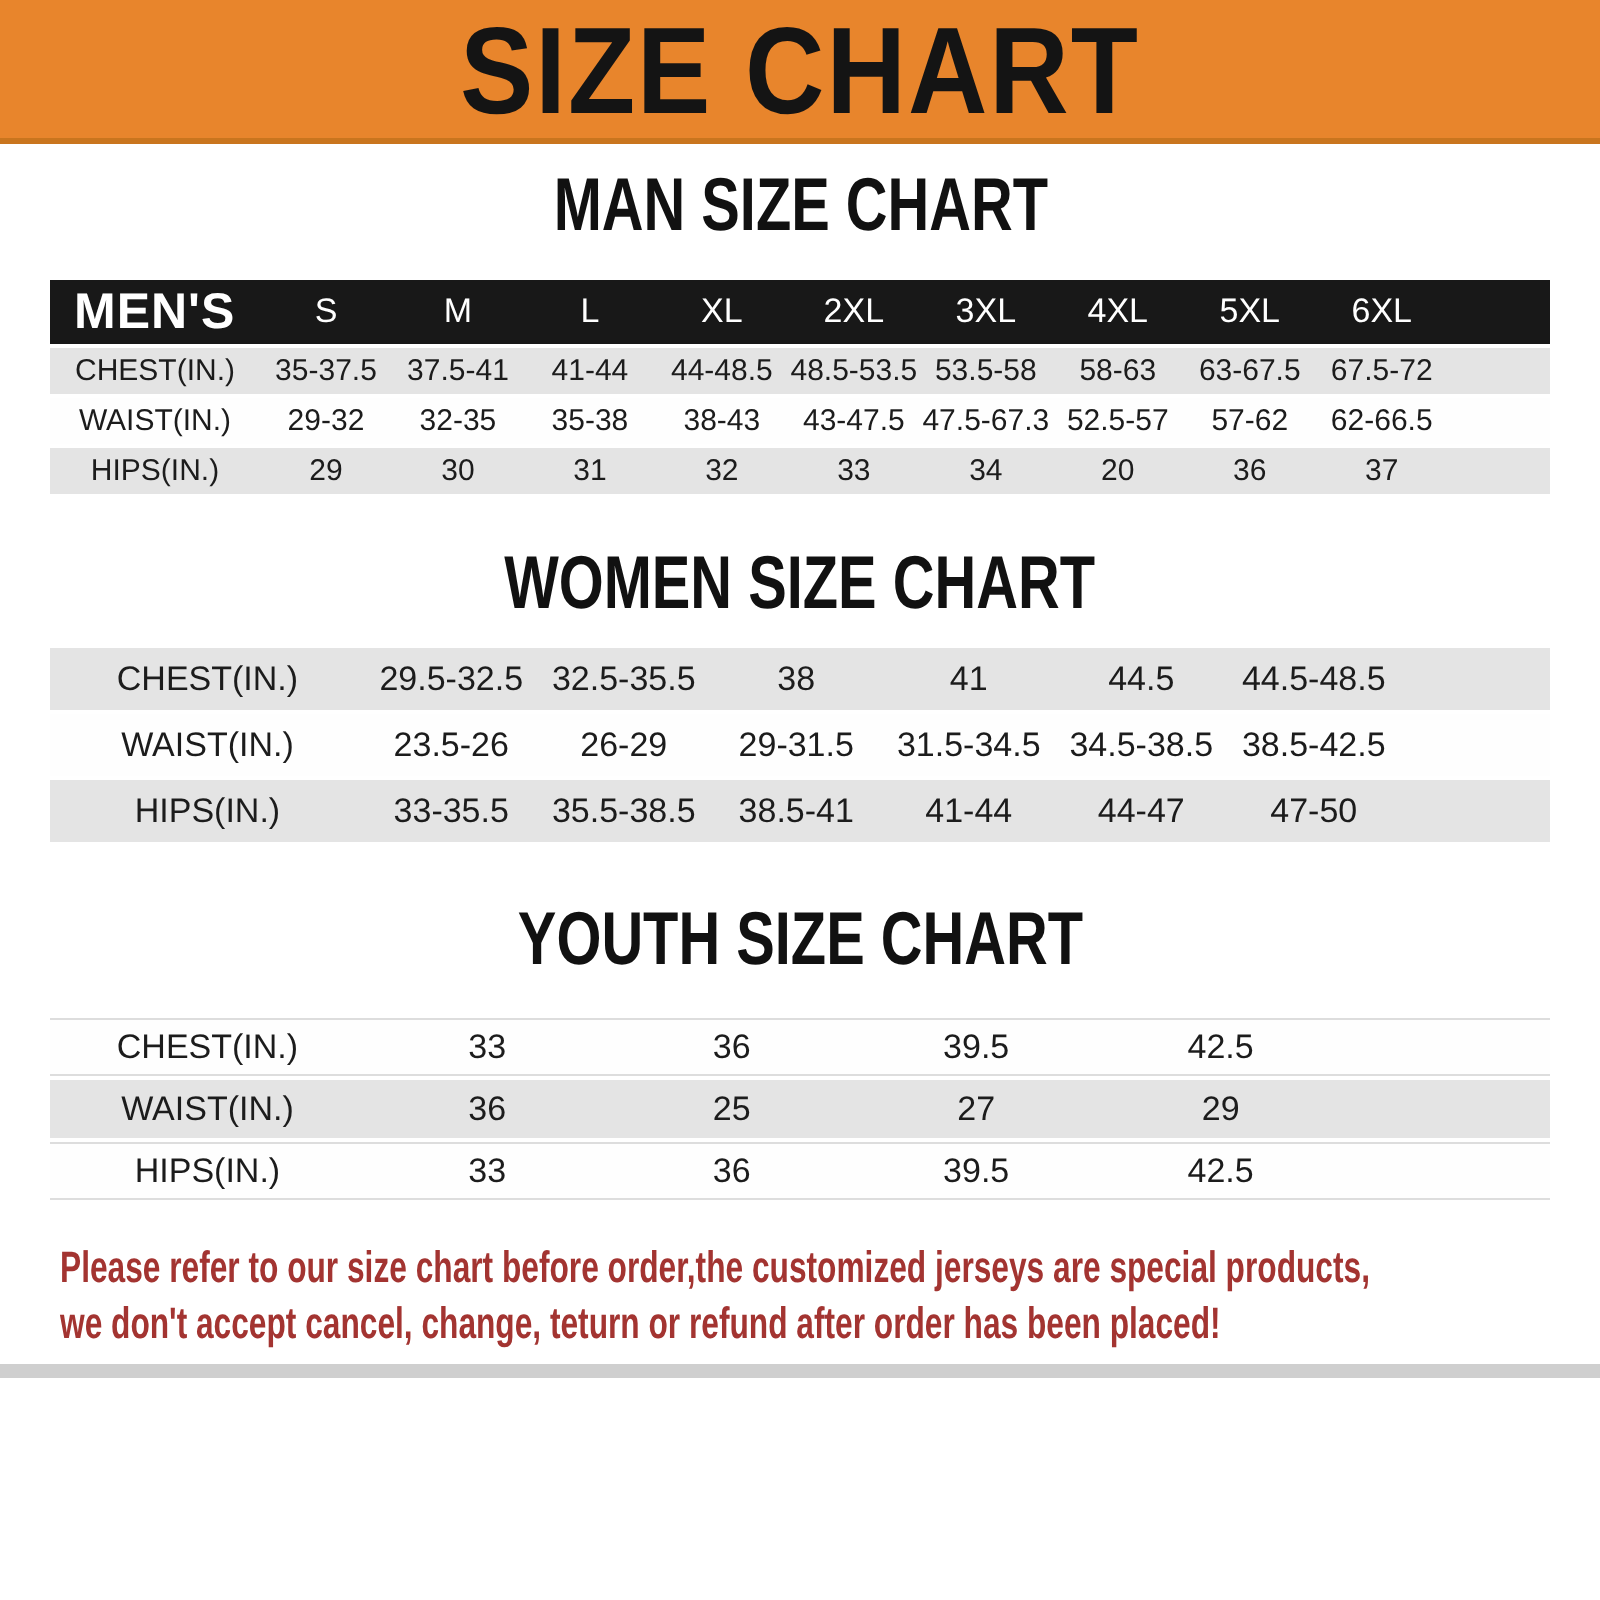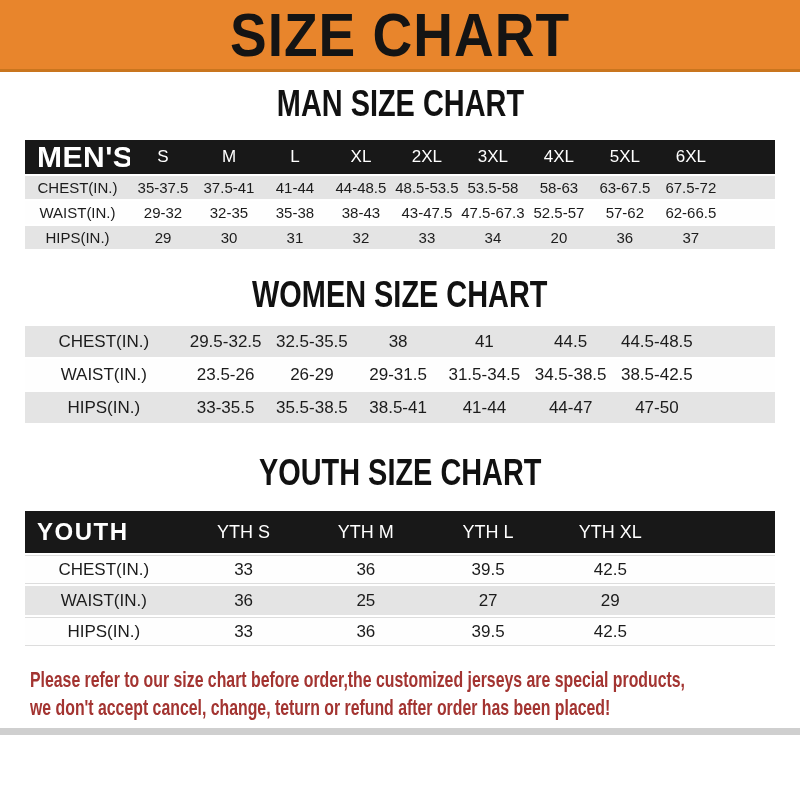--- a/index.html
+++ b/index.html
@@ -32,7 +32,7 @@
 
   .t-men   { margin-top:17px; }
   .t-men th { height:32px; font-size:17px; font-weight:normal; }
-  .t-men th.grp { font-size:30px; letter-spacing:0.5px;text-align:right; }
+  .t-men th.grp { font-size:25px; letter-spacing:0.5px; }
   .t-men td { height:23px; font-size:15px; }
 
   .t-women { margin-top:11px; }

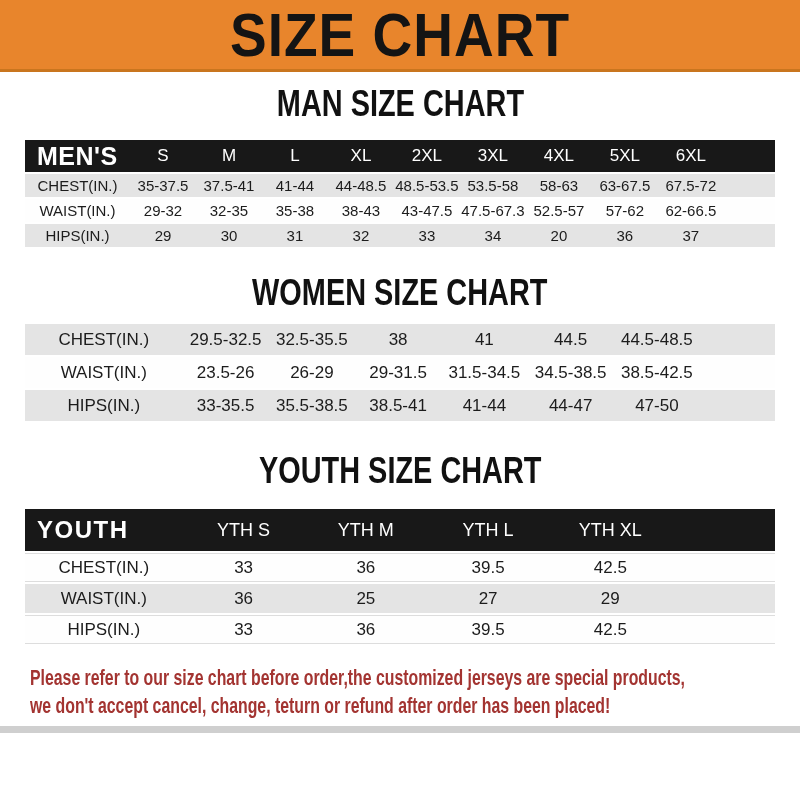--- a/index.html
+++ b/index.html
@@ -194,14 +194,6 @@
       <col style="width:13.8%">
   </colgroup>
   <tbody>
-      <tr class="head-bar">
-    <th class="grp">YOUTH</th>
-    <th>YTH S</th>
-    <th>YTH M</th>
-    <th>YTH L</th>
-    <th>YTH XL</th>
-    <th></th>
-  </tr>
   <tr class="plain">
     <td>CHEST(IN.)</td>
     <td>33</td>

